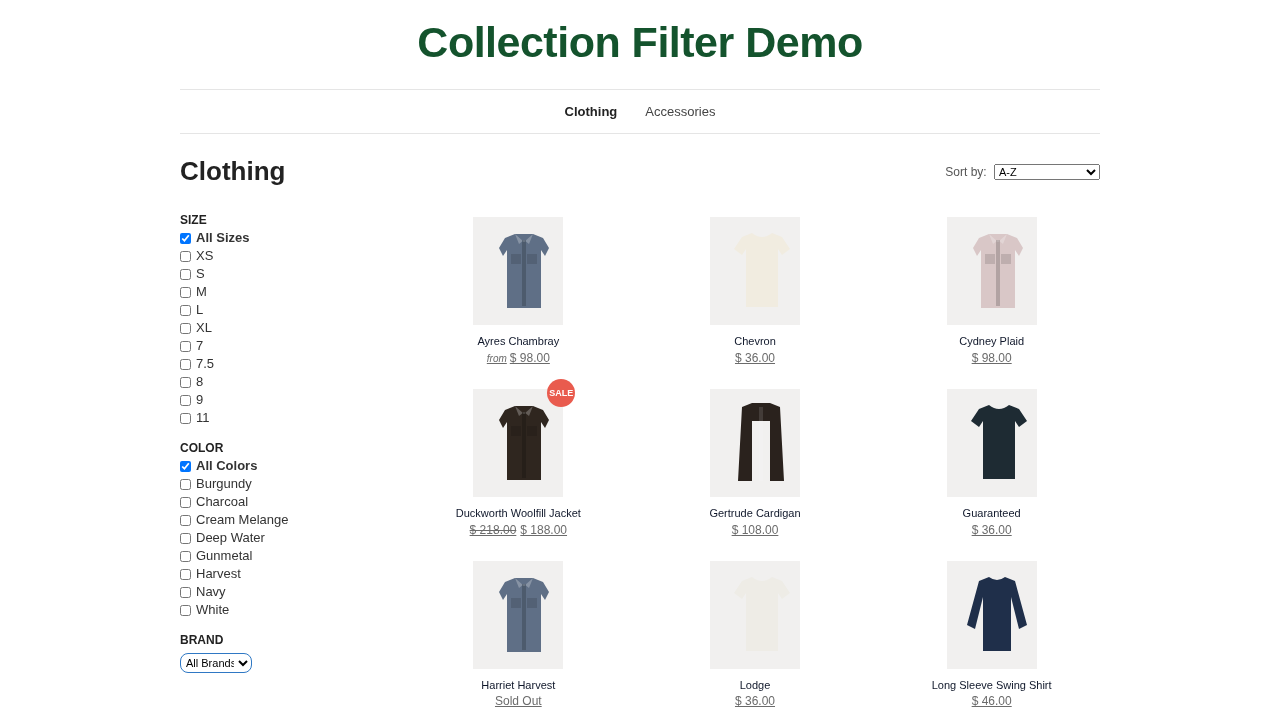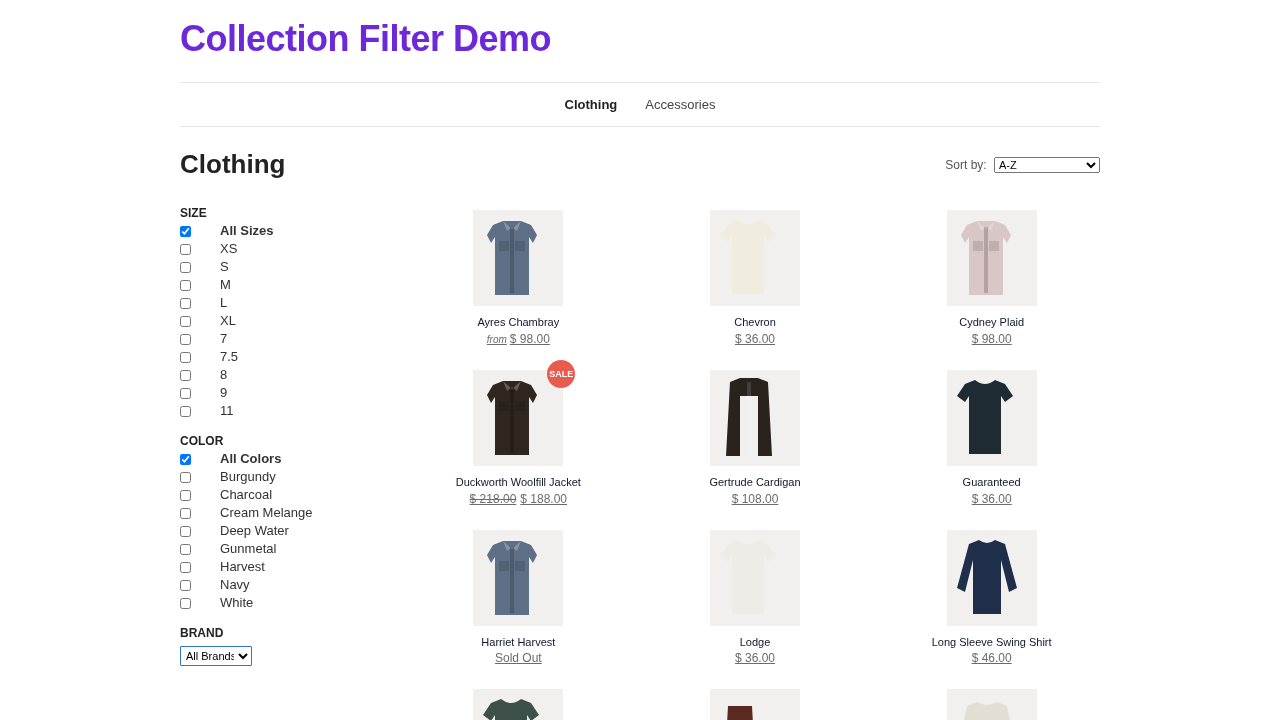--- a/index.html
+++ b/index.html
@@ -15,9 +15,10 @@
     padding: 0 20px;
   }
   h1.title {
-    font-size: 36px;
+    font-size: 43px;
     font-weight: 700;
-    color: #6d28d9;
+    text-align: center;
+    color: #14532d;
     padding: 18px 0 22px;
     letter-spacing: -0.5px;
   }

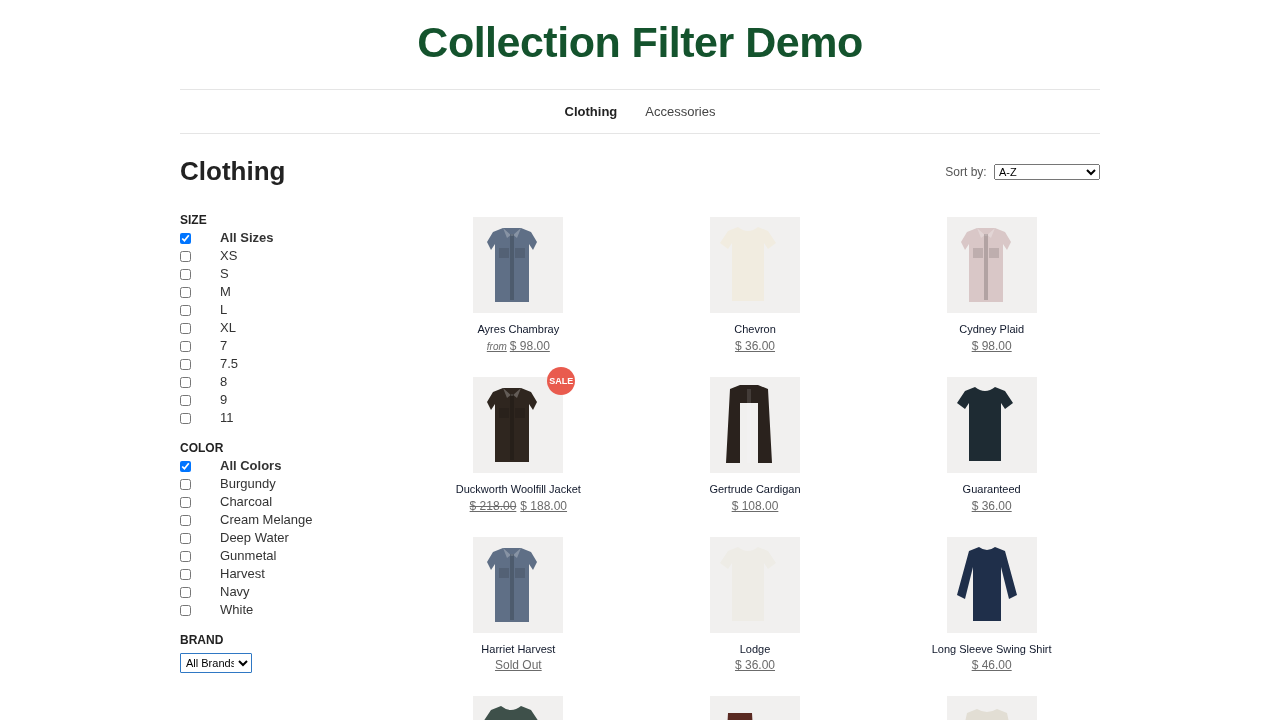--- a/index.html
+++ b/index.html
@@ -82,7 +82,6 @@
     color: #333;
     line-height: 18px;
     cursor: pointer;
-    gap: 24px;
   }
   .filter-opt input {
     margin-right: 5px;

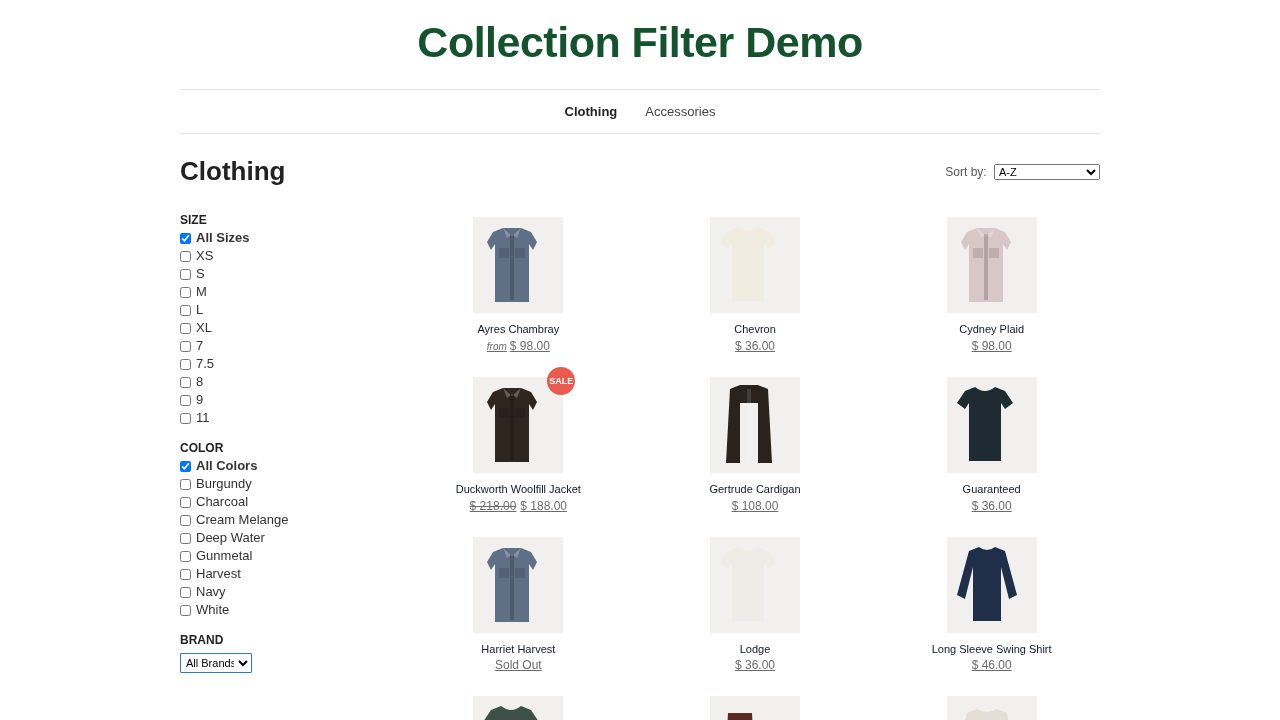--- a/index.html
+++ b/index.html
@@ -111,12 +111,12 @@
   }
   .thumb {
     width: 90px;
-    height: 96px;
+    height: 108px;
     margin: 4px auto;
     background: #f1f0ef;
     display: flex;
     align-items: center;
-    justify-content: flex-start;
+    justify-content: flex-end;
     position: relative;
   }
   .thumb svg { display:block; }

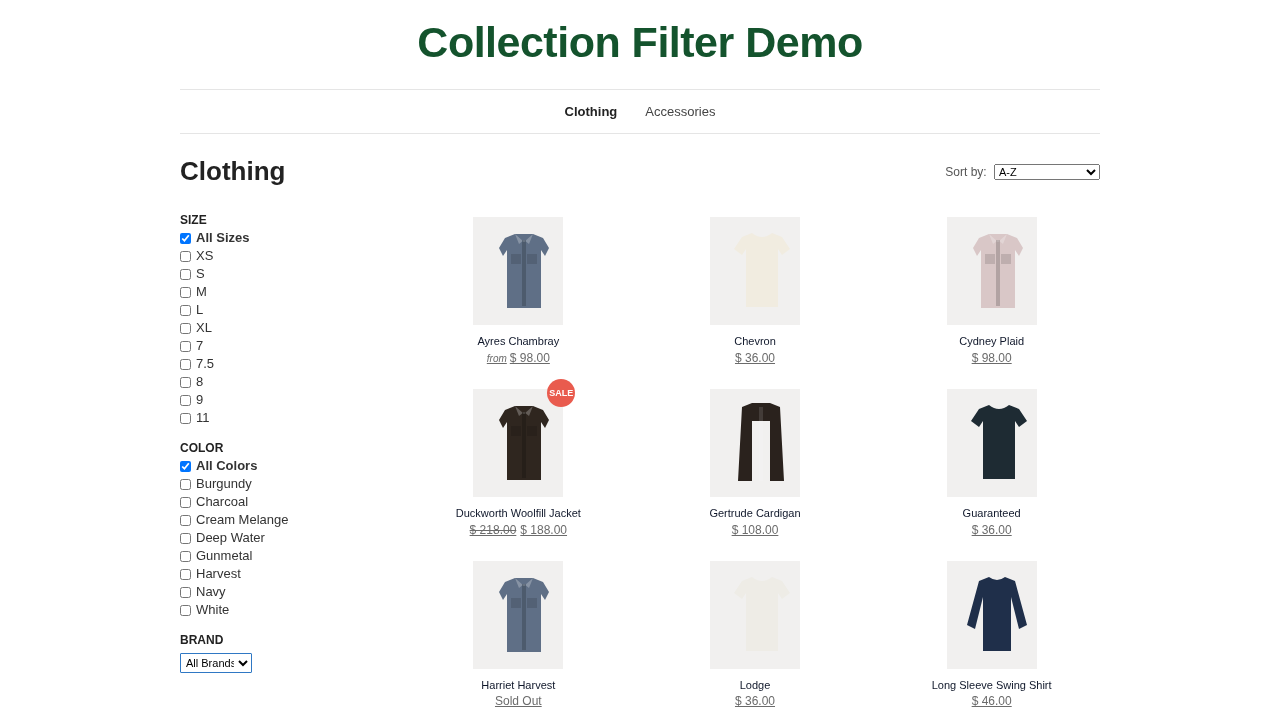--- a/index.html
+++ b/index.html
@@ -94,7 +94,7 @@
     width: 72px;
     font-size: 11px;
     border: 1px solid #2f78c4;
-    border-radius: 1px;
+    border-radius: 8px;
     padding: 2px 1px;
     background: #fff;
   }

